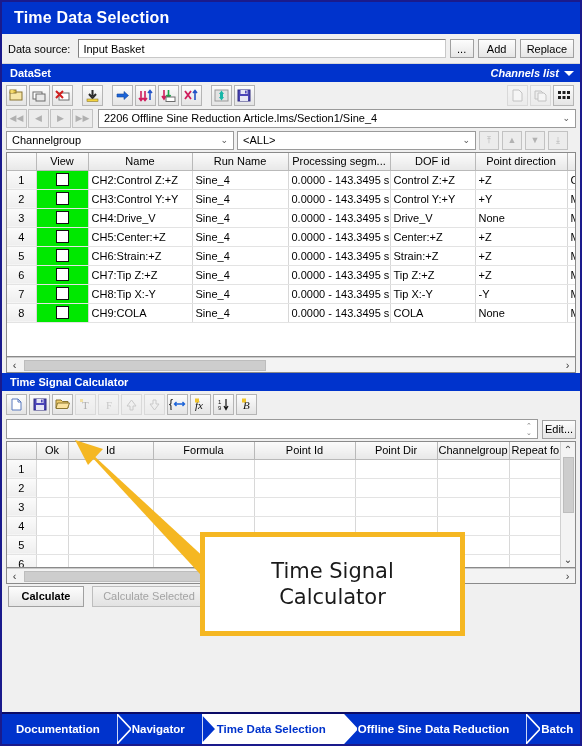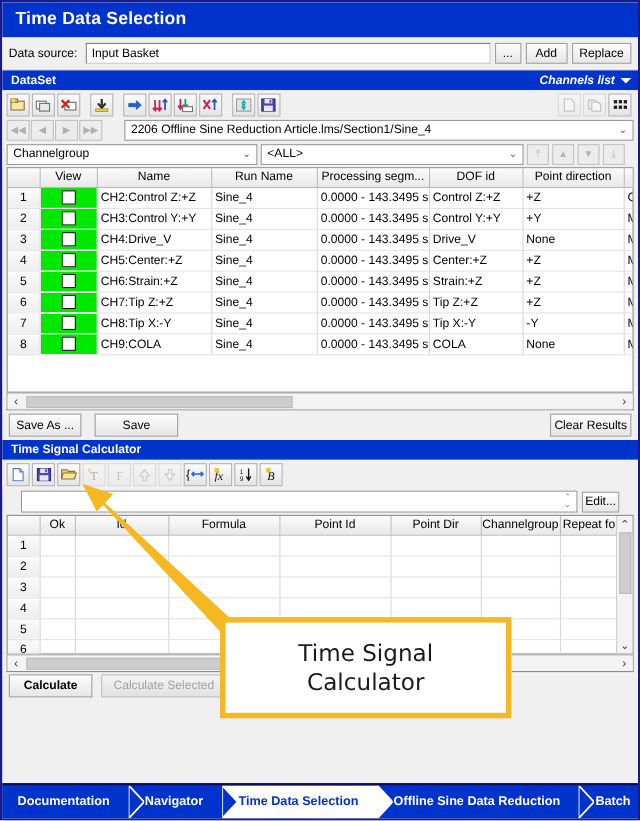--- a/index.html
+++ b/index.html
@@ -525,7 +525,7 @@
     <div class="navbtn">◀</div>
     <div class="navbtn">▶</div>
     <div class="navbtn">▶▶</div>
-    <div class="combo" style="flex:1; margin-left:19px;">
+    <div class="combo" style="flex:1; margin-left:4px;">
       <span>2206 Offline Sine Reduction Article.lms/Section1/Sine_4</span>
       <span class="arrow">⌄</span>
     </div>

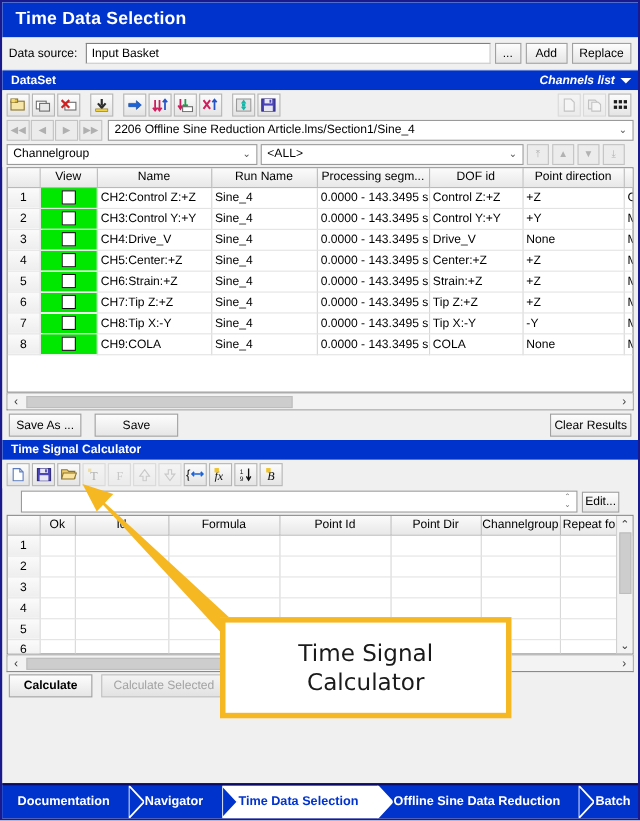--- a/index.html
+++ b/index.html
@@ -665,12 +665,6 @@
     </div>
   </div>
 
-  <div class="btn-row">
-    <div class="btn" style="width:66px">Save As ...</div>
-    <div class="btn" style="width:76px">Save</div>
-    <div class="spacer"></div>
-    <div class="btn" style="width:74px">Clear Results</div>
-  </div>
 
   <div class="section-head">
     <span>Time Signal Calculator</span>

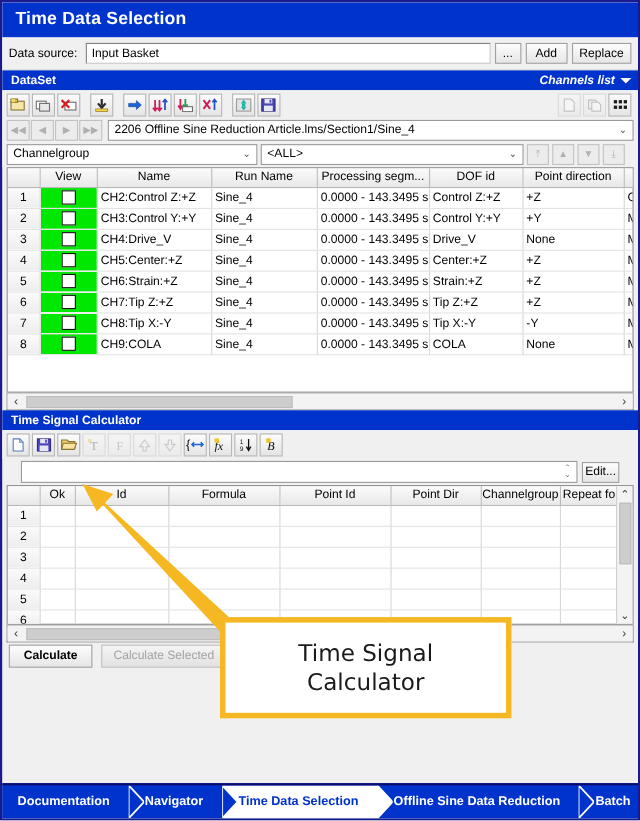--- a/index.html
+++ b/index.html
@@ -289,7 +289,7 @@
   
   .formula-row {
     display: flex; align-items: center;
-    padding: 2px 17px;
+    padding: 2px 4px;
     gap: 4px;
     box-sizing: border-box;
     height: 24px;

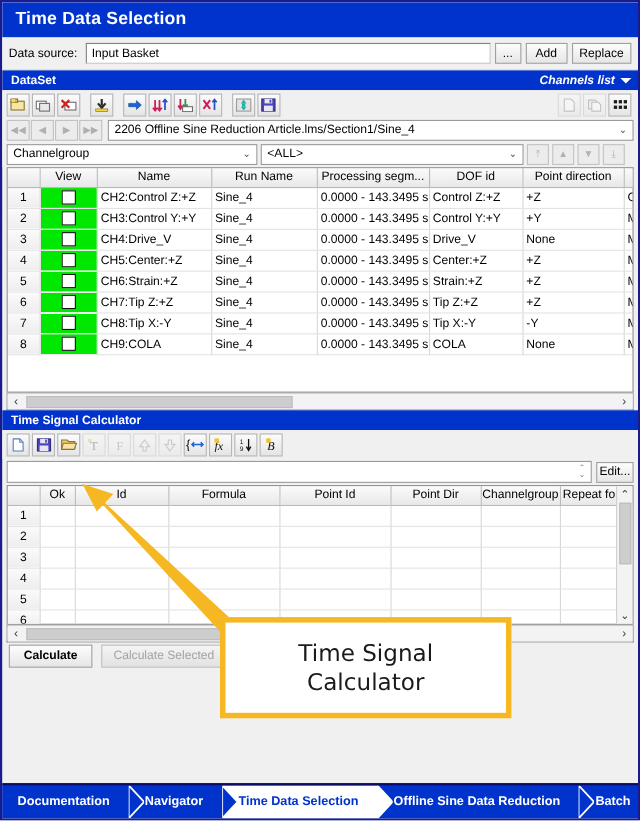--- a/index.html
+++ b/index.html
@@ -372,8 +372,8 @@
   
   .callout {
     position: absolute;
-    left: 198px; top: 559px;
-    width: 265px; height: 92px;
+    left: 198px; top: 530px;
+    width: 265px; height: 104px;
     background: #ffffff;
     border: 5px solid #f5b722;
     box-sizing: border-box;

